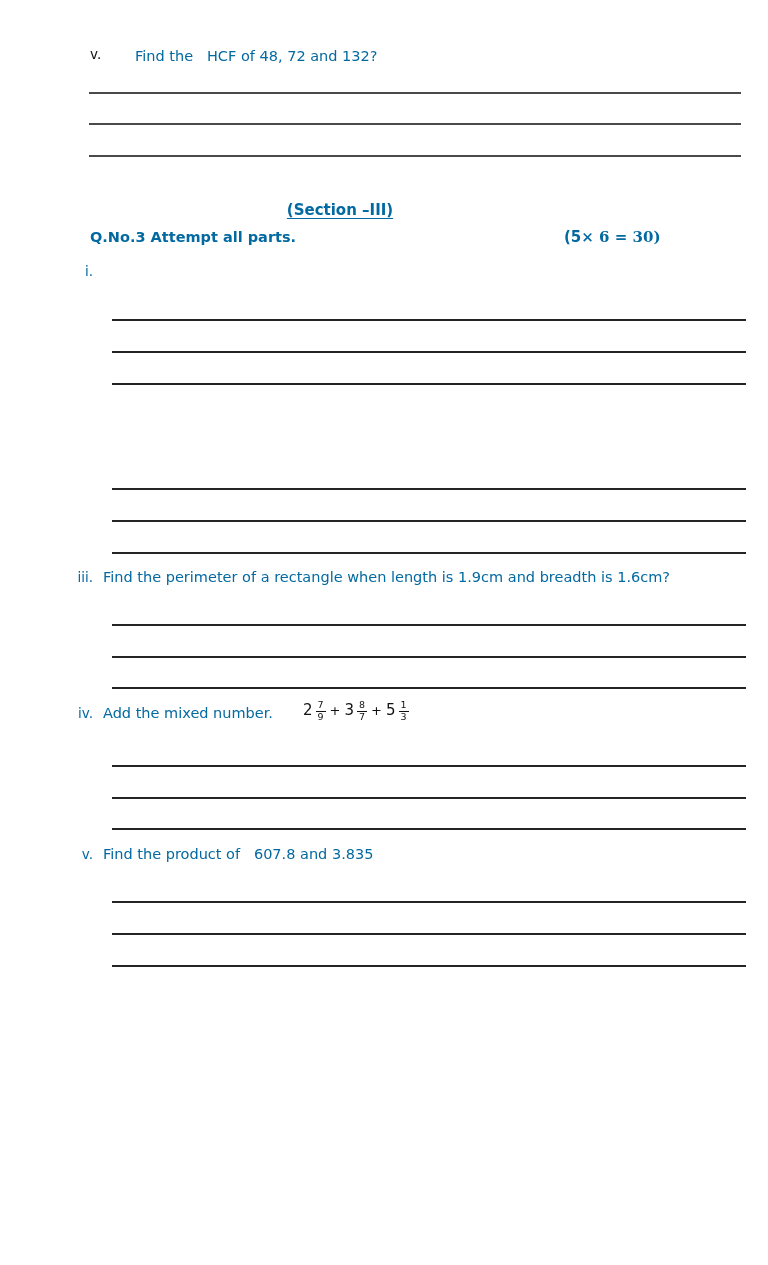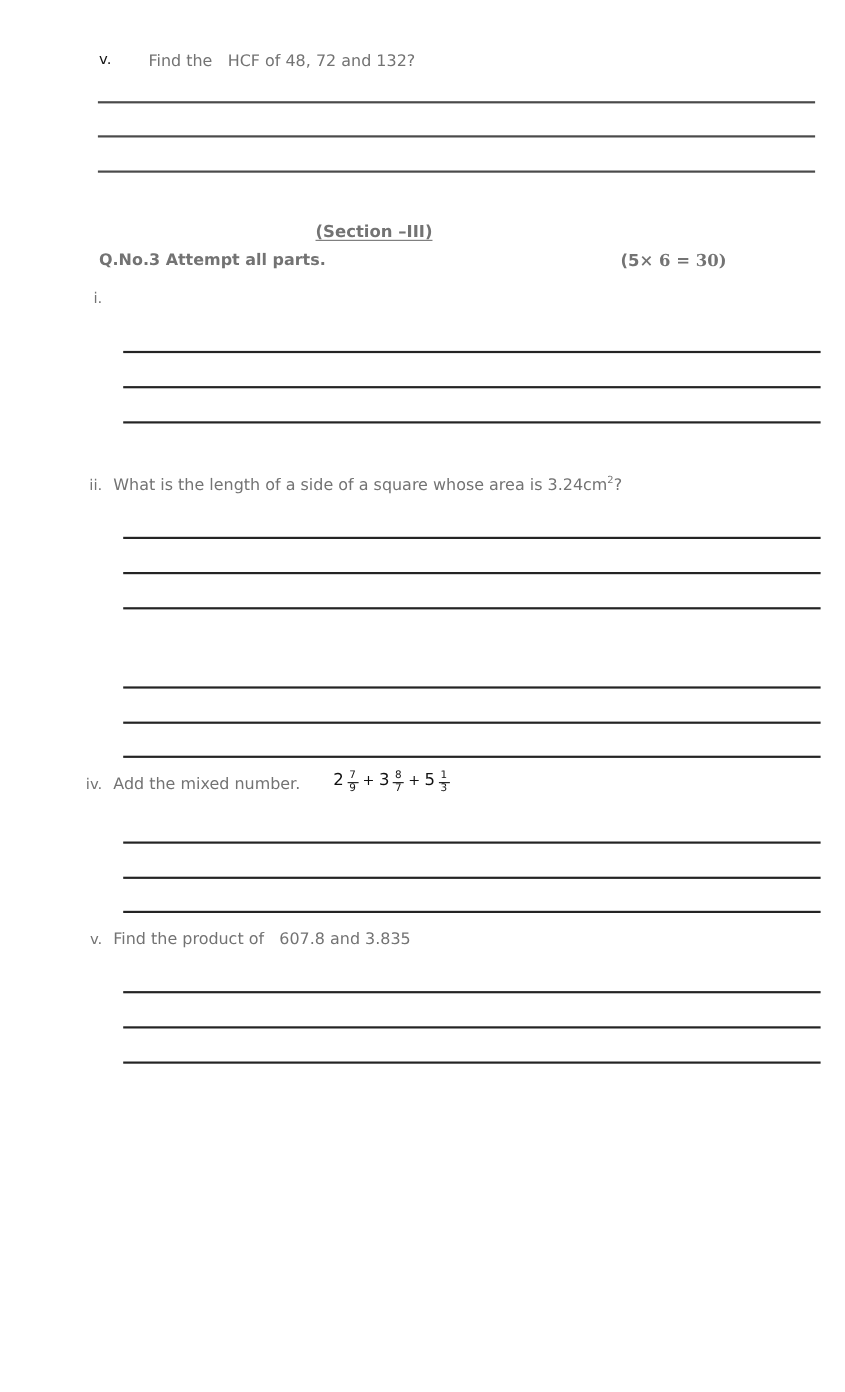--- a/index.html
+++ b/index.html
@@ -17,7 +17,7 @@
     white-space:pre-wrap;
     font-size:14.5px;
     line-height:20px;
-    color:#737373;
+    color:#0369a1;
   }
   
   .prev-num{position:absolute;left:90px;top:0;font-size:13.5px;}

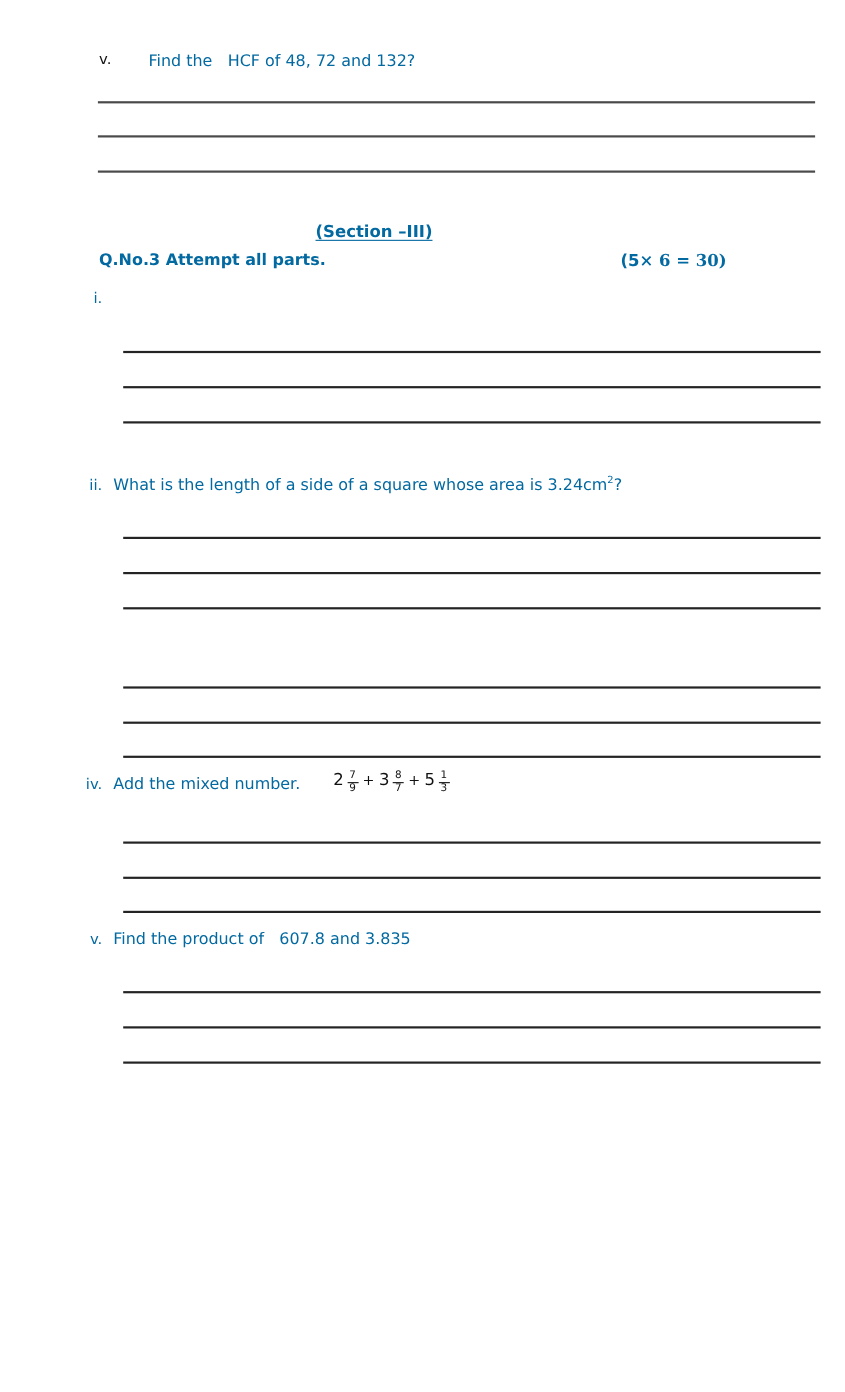--- a/index.html
+++ b/index.html
@@ -103,10 +103,6 @@
   <div class="ans-line line-q abs" style="top:351px;"></div>
   <div class="ans-line line-q abs" style="top:383px;"></div>
 
-  <div class="q-row" style="top:431px;">
-    <span class="numeral">ii.</span>
-    <span class="q-text"><span>What is the length of a side of a square whose area is 3.24cm</span><sup class="area-sup">2</sup><span>?</span></span>
-  </div>
   <div class="ans-line line-q abs" style="top:488px;"></div>
   <div class="ans-line line-q abs" style="top:520px;"></div>
   <div class="ans-line line-q abs" style="top:552px;"></div>

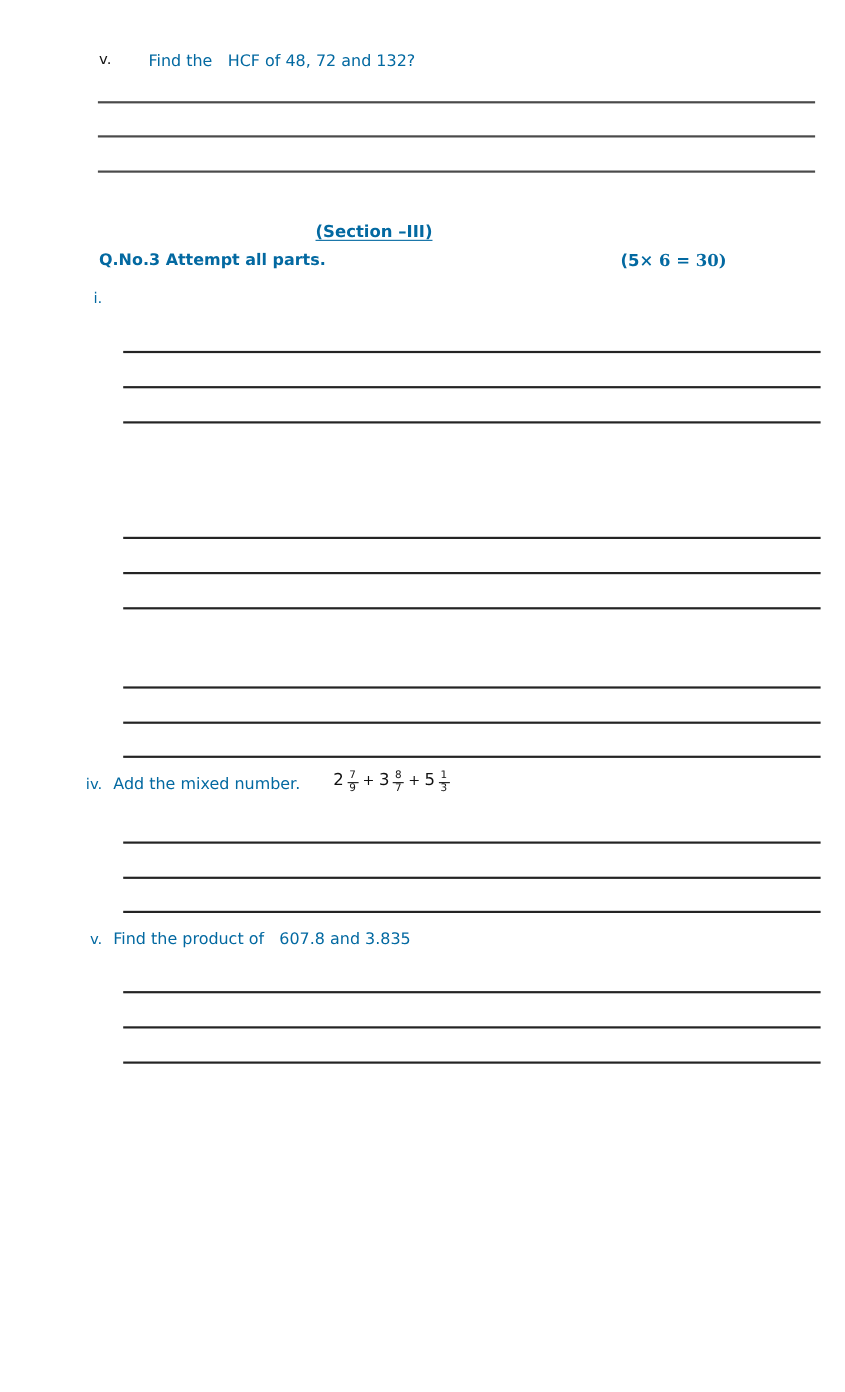--- a/index.html
+++ b/index.html
@@ -107,6 +107,10 @@
   <div class="ans-line line-q abs" style="top:520px;"></div>
   <div class="ans-line line-q abs" style="top:552px;"></div>
 
+  <div class="q-row" style="top:567px;">
+    <span class="numeral">iii.</span>
+    <span class="q-text">Find the perimeter of a rectangle when length is 1.9cm and breadth is 1.6cm?</span>
+  </div>
   <div class="ans-line line-q abs" style="top:624px;"></div>
   <div class="ans-line line-q abs" style="top:656px;"></div>
   <div class="ans-line line-q abs" style="top:687px;"></div>

